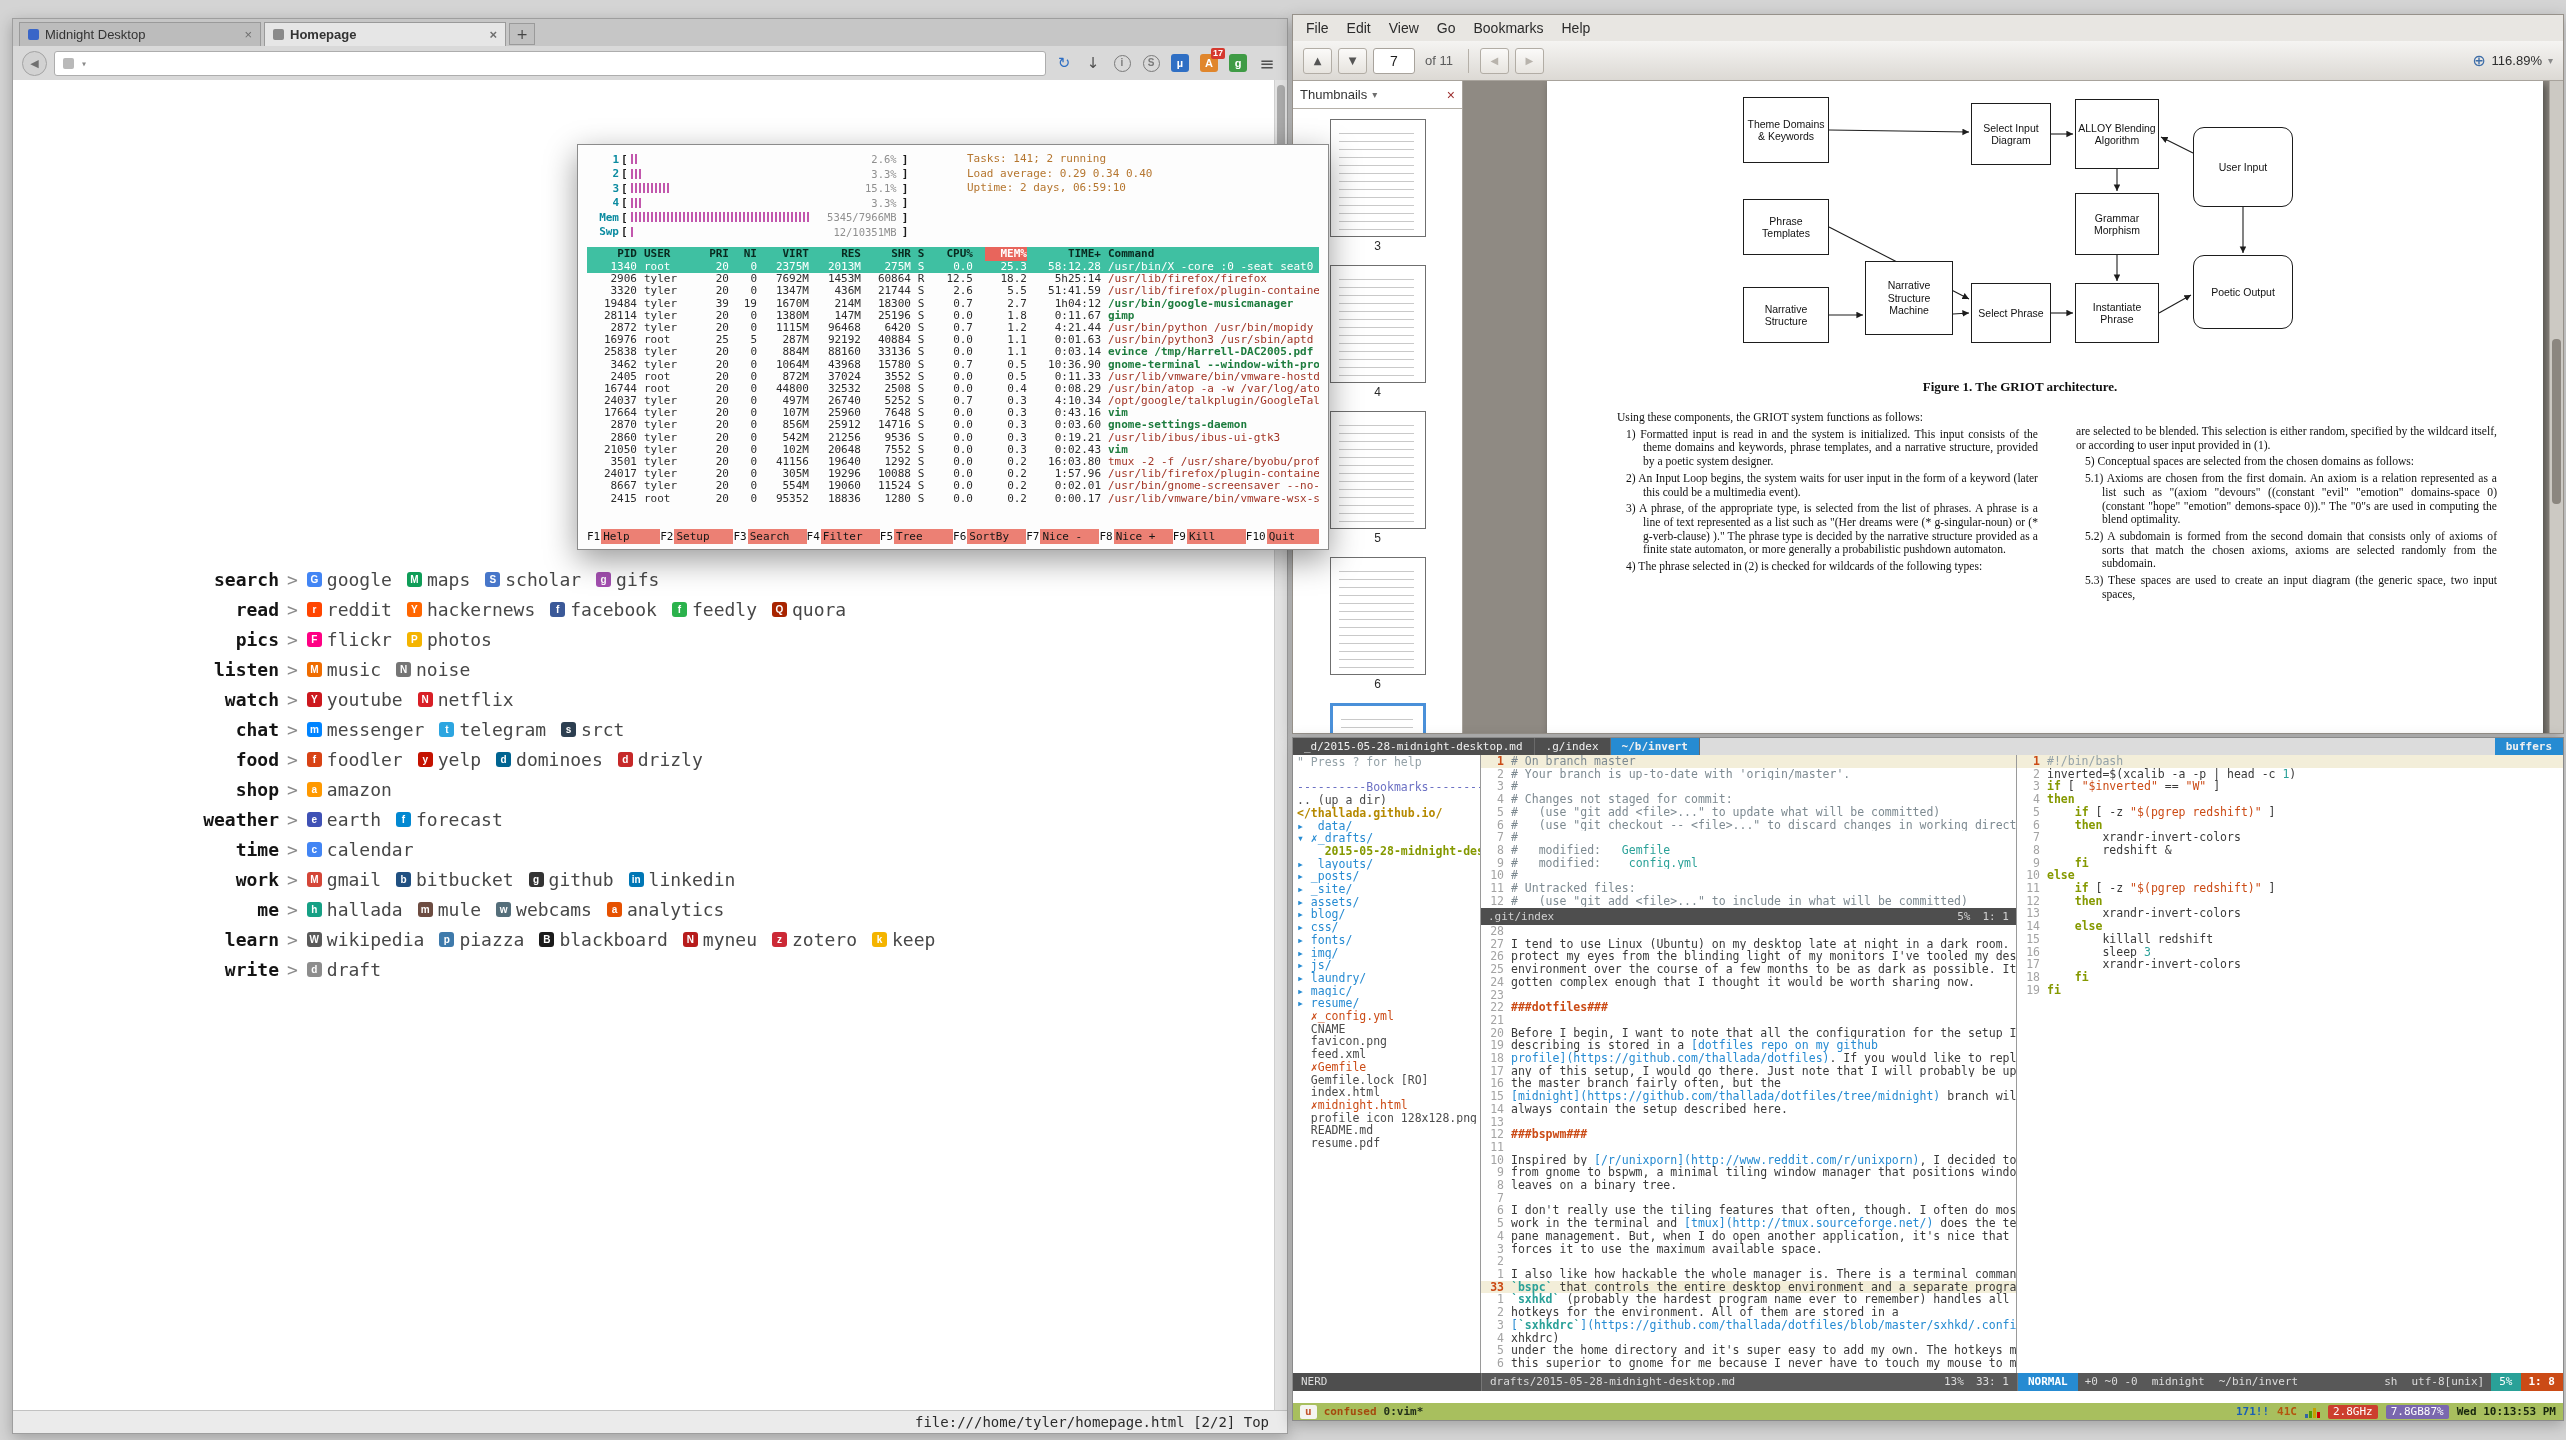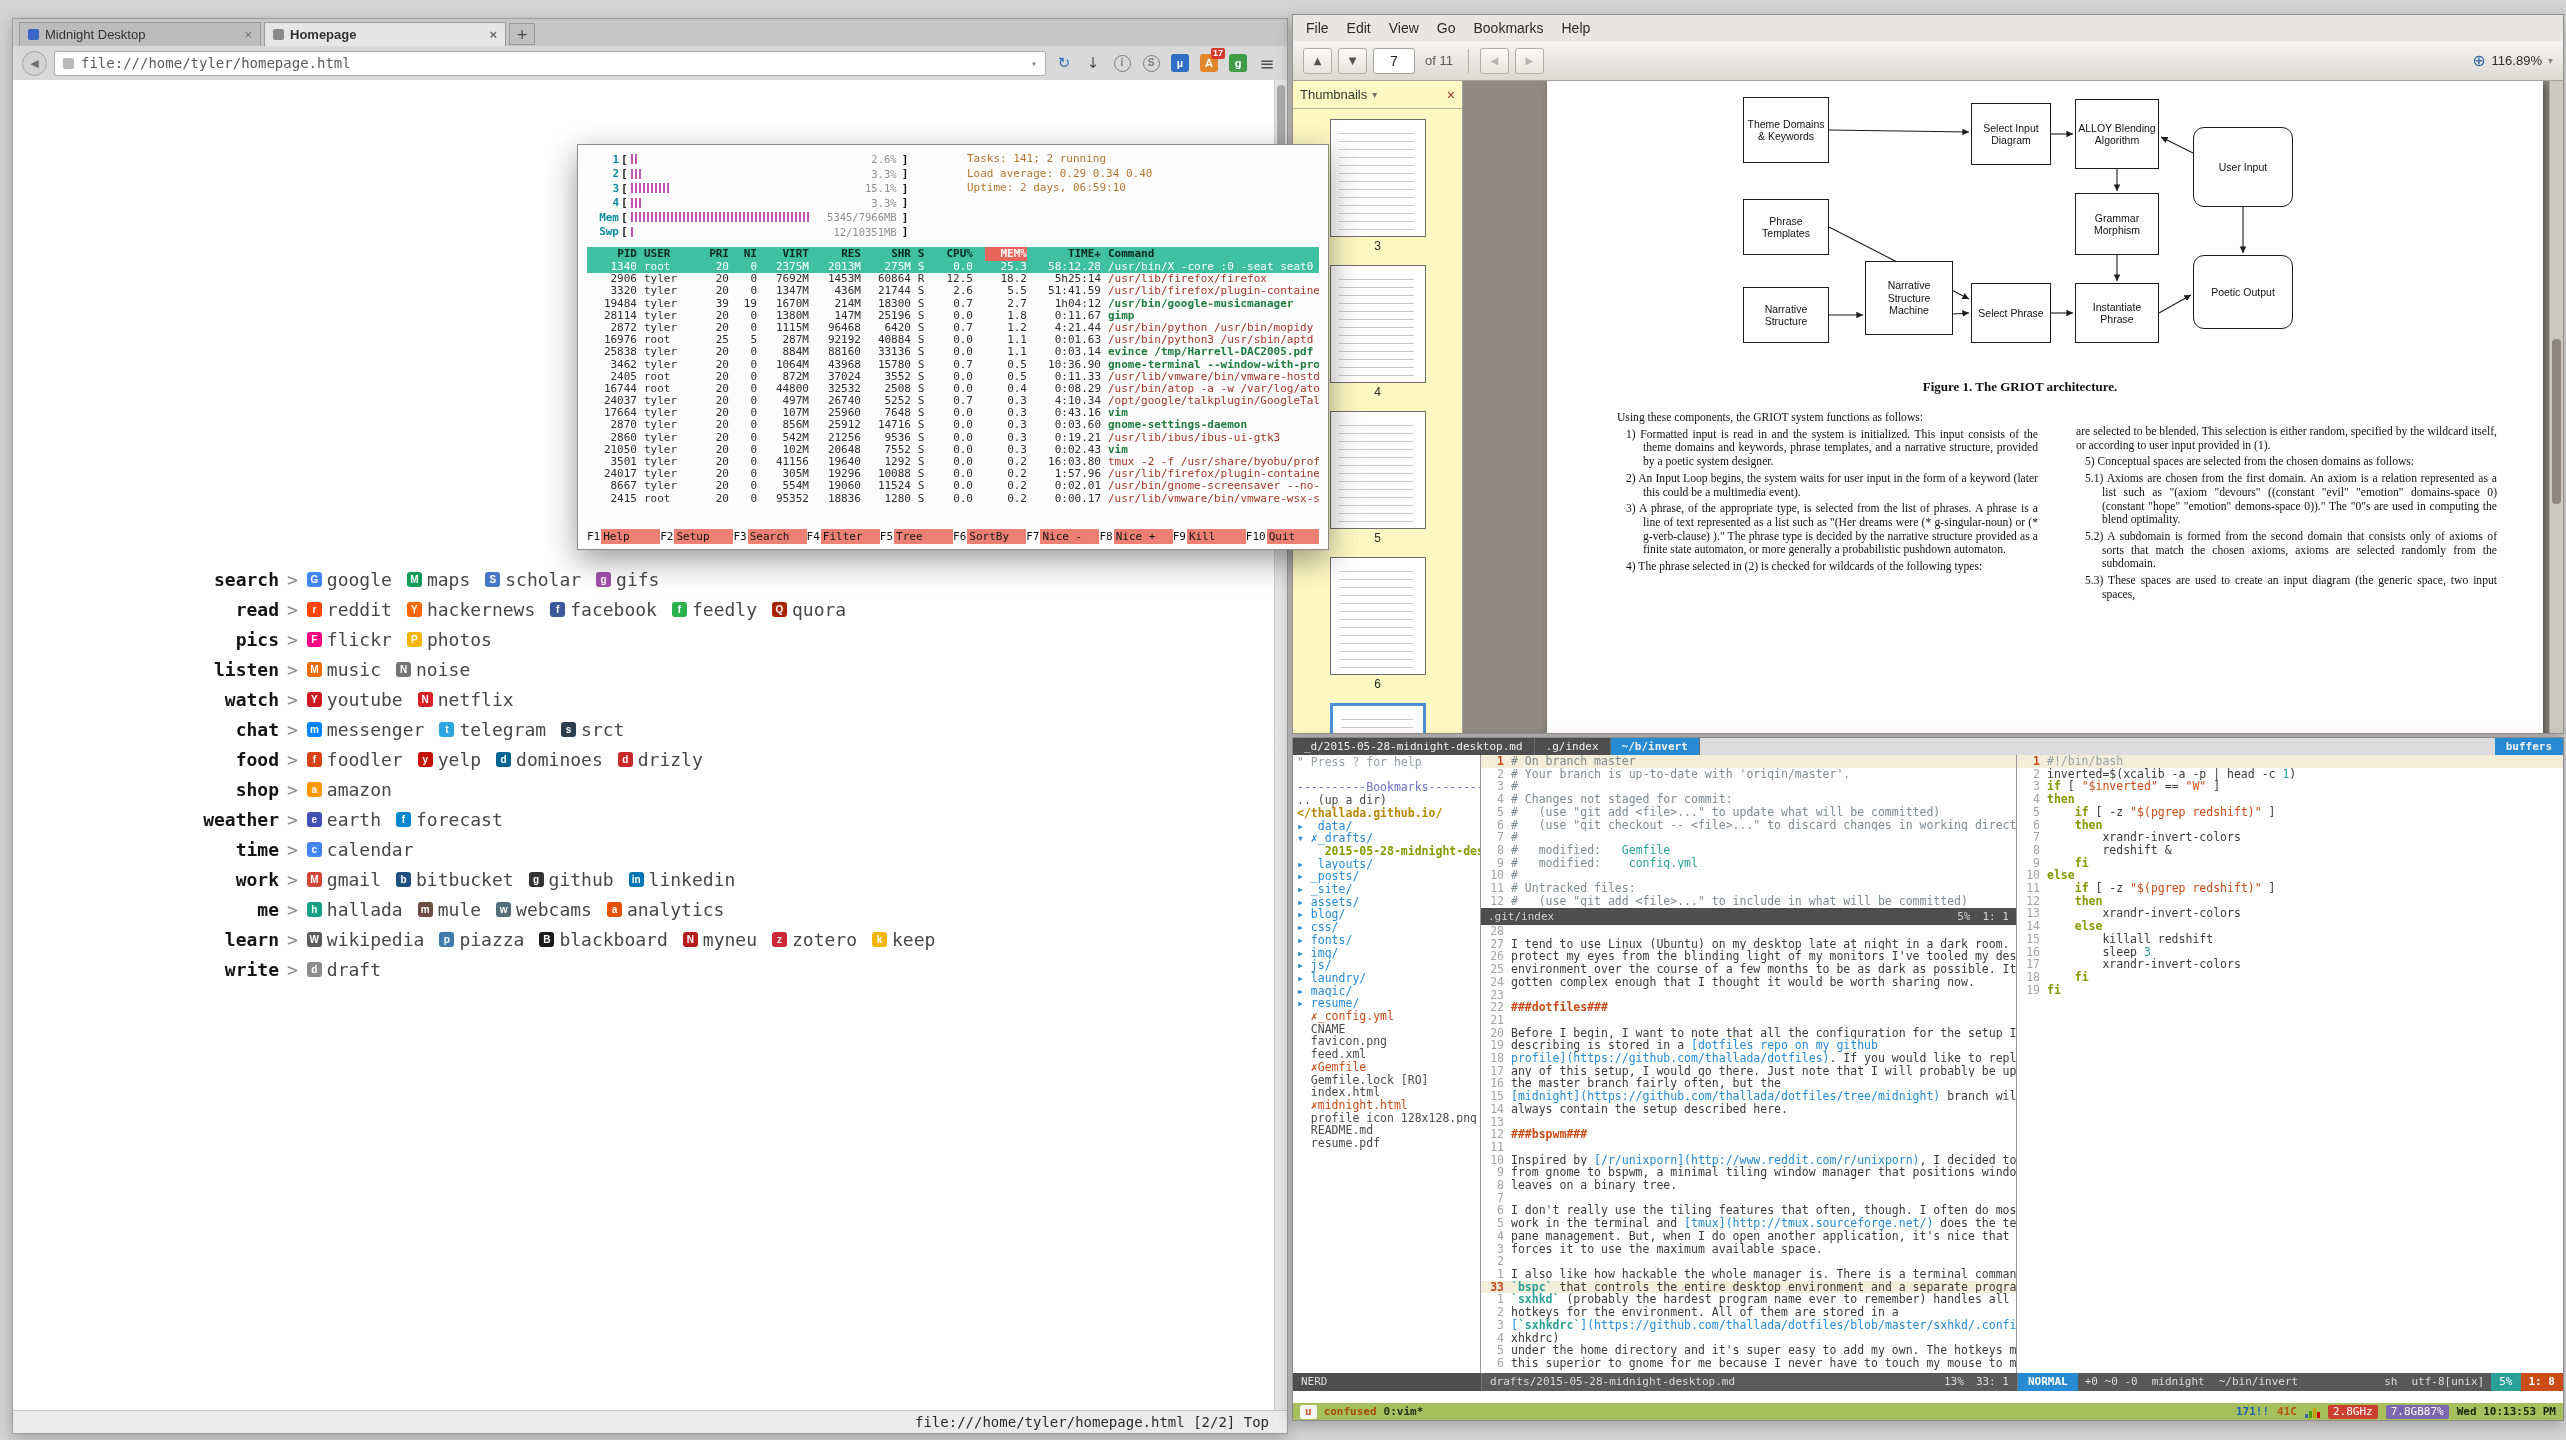--- a/index.html
+++ b/index.html
@@ -210,7 +210,6 @@
     <div class="navbtn">◀</div>
     <div class="urlfield">
       <span class="urlfav"></span>
-      <span class="urltext">file:///home/tyler/homepage.html</span>
       <span class="urldrop">▾</span>
     </div>
     <div class="toolico" style="color:#2f6fc4;">↻</div>

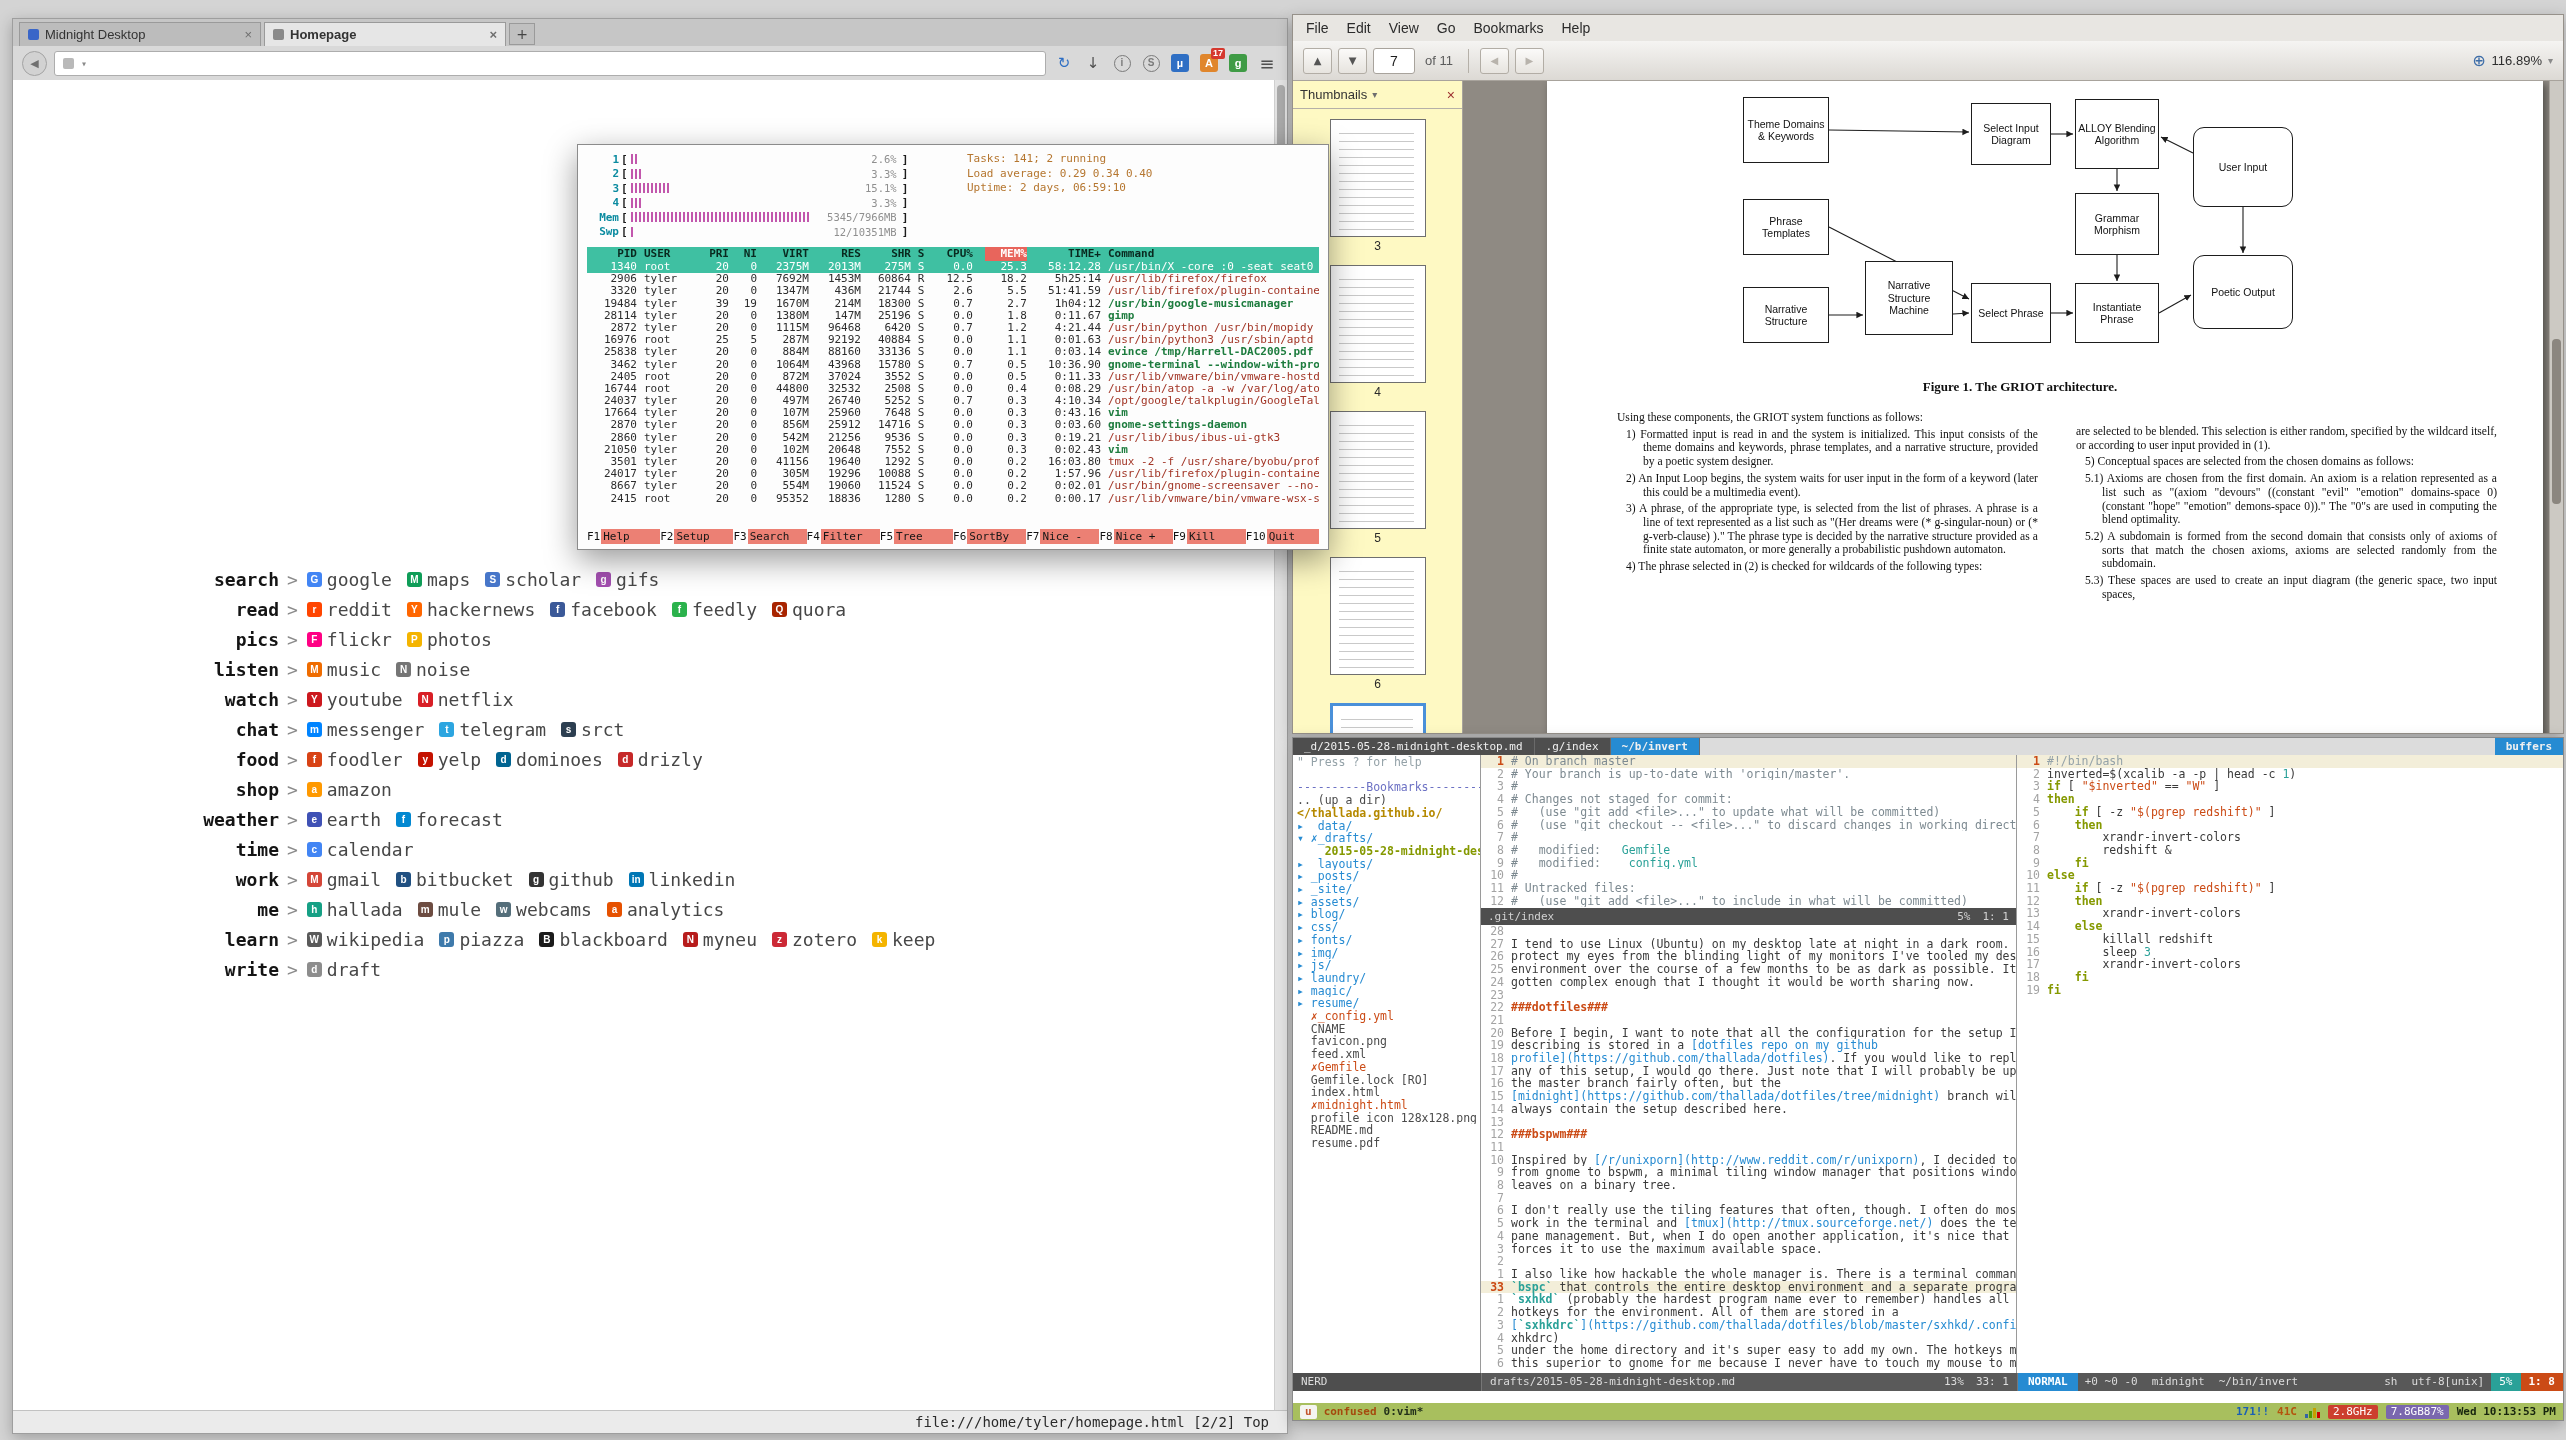--- a/index.html
+++ b/index.html
@@ -92,7 +92,7 @@
 .zoomico{color:#3d6da8;font-size:16px;}
 .zoom-label{font:13px "Liberation Sans",sans-serif;color:#2e2e2e;}
 .pdf-body{flex:1;display:flex;overflow:hidden;}
-.pdf-sidebar{width:170px;background:#fef9c3;border-right:1px solid #a8a39c;display:flex;flex-direction:column;flex:none;}
+.pdf-sidebar{width:170px;background:#ffffff;border-right:1px solid #a8a39c;display:flex;flex-direction:column;flex:none;}
 .sb-head{height:28px;display:flex;align-items:center;padding:0 7px;font:13px "Liberation Sans",sans-serif;color:#333;border-bottom:1px solid #b5b0a8;gap:5px;flex:none;}
 .sb-drop{color:#6e6e6e;font-size:10px;}
 .sb-close{margin-left:auto;color:#9c2f2f;font-size:14px;}

